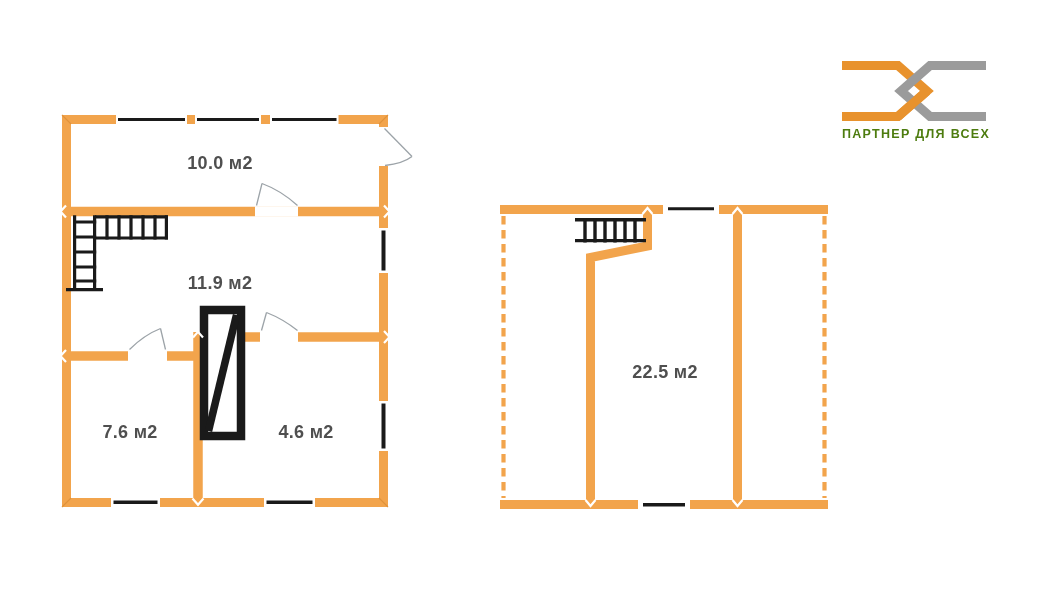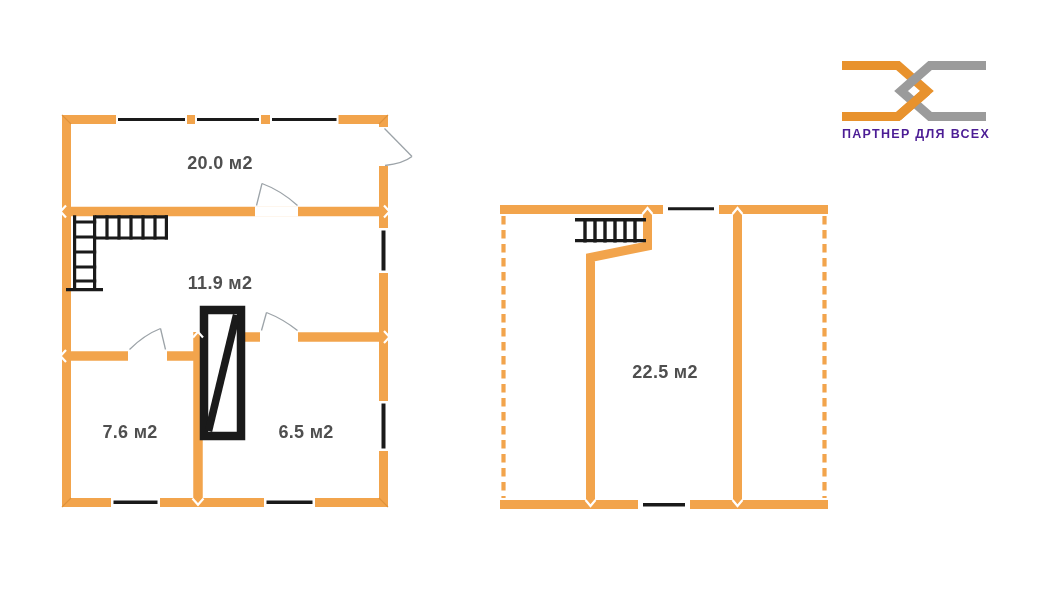--- a/index.html
+++ b/index.html
@@ -26,7 +26,7 @@
     transform:translate(-50%,-50%);
     font-size:12.5px;
     font-weight:bold;
-    color:#4c1d95;
+    color:#4d7c0f;
     letter-spacing:1.3px;
     white-space:nowrap;
   }

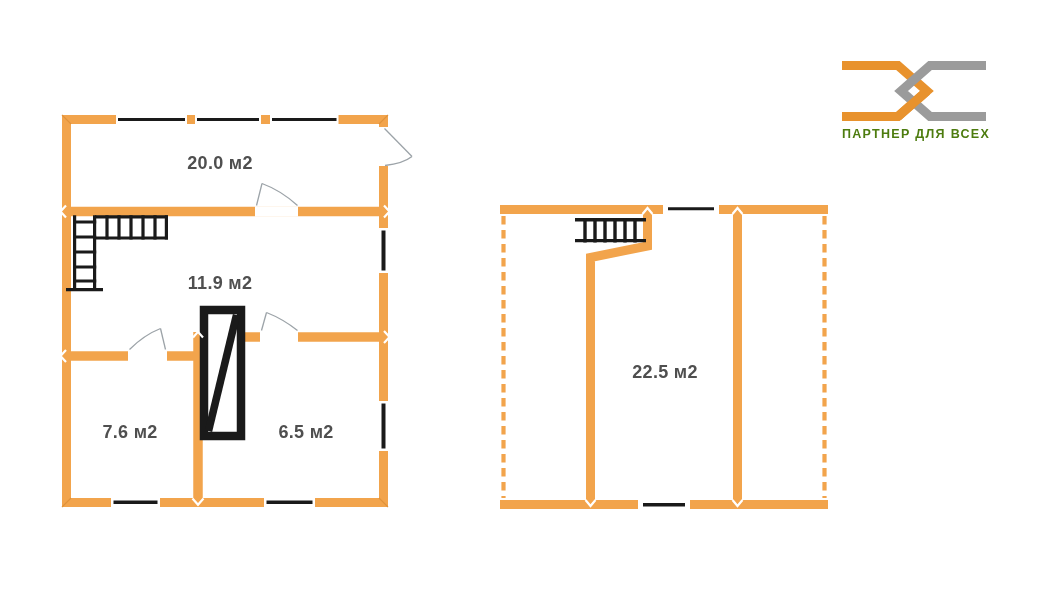--- a/index.html
+++ b/index.html
@@ -173,7 +173,7 @@
   </g>
 </svg>
 
-<div class="room-label" style="left:220px;top:163px;">20.0 м2</div>
+<div class="room-label" style="left:220px;top:163px;">10.0 м2</div>
 
 <div class="room-label" style="left:220px;top:266px;margin-top:17px;">11.9 м2</div>
 

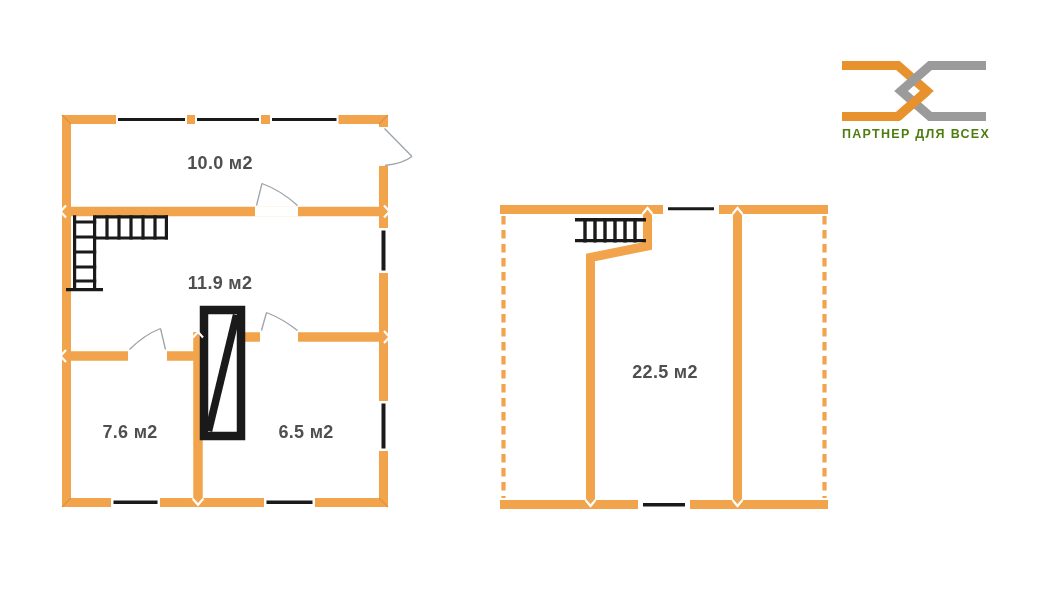--- a/index.html
+++ b/index.html
@@ -179,7 +179,7 @@
 
 <div class="room-label" style="left:130px;top:432px;">7.6 м2</div>
 
-<div class="room-label" style="left:306px;top:432px;">6.5 м2</div>
+<div class="room-label" style="left:306px;top:432px;">4.6 м2</div>
 
 <div class="room-label" style="left:665px;top:372px;">22.5 м2</div>
 

